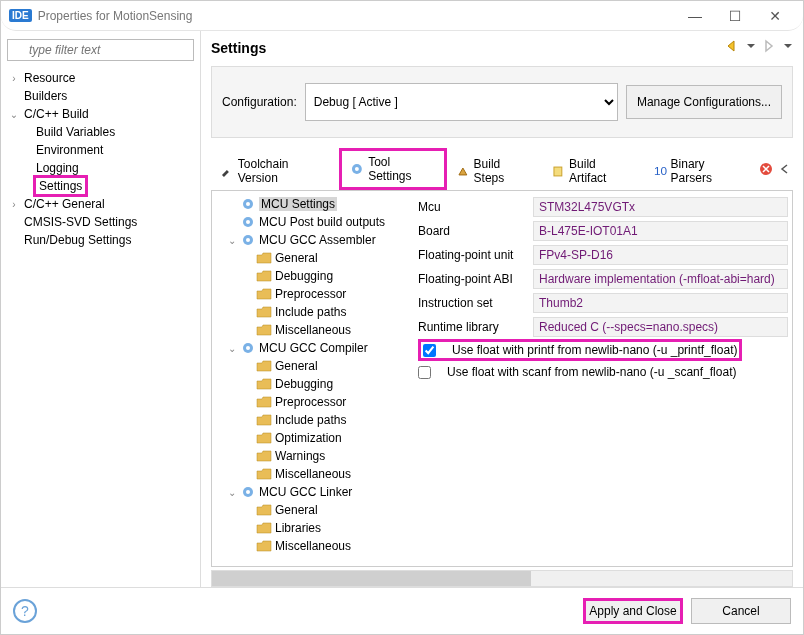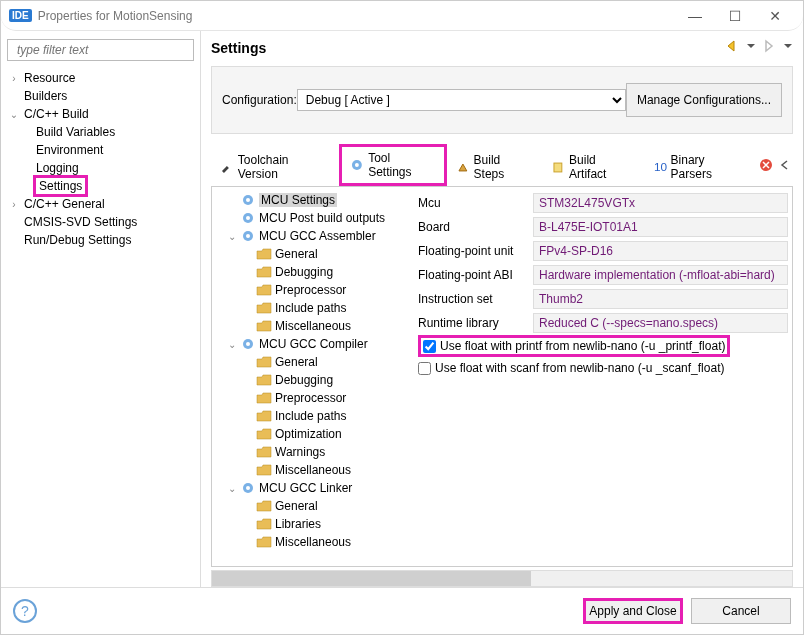--- a/index.html
+++ b/index.html
@@ -11,7 +11,7 @@
   .body { flex:1; display:flex; overflow:hidden; }
   
   .leftpane { width: 200px; border-right: 1px solid #ddd; display:flex; flex-direction:column; }
-  .filter-input { margin:8px 6px 6px 6px; padding:3px 9px; border:1px solid #bbb; color:#777; font-style:italic; }
+  .filter-input { margin:8px 6px 6px 6px; padding:3px 21px; border:1px solid #bbb; color:#777; font-style:italic; }
   .nav { padding: 2px 0 0 6px; overflow:auto; }
   .nav-row { display:flex; align-items:center; height:18px; cursor:default; }
   .nav-row .arrow { width:14px; text-align:center; color:#878787; font-size:10px; }

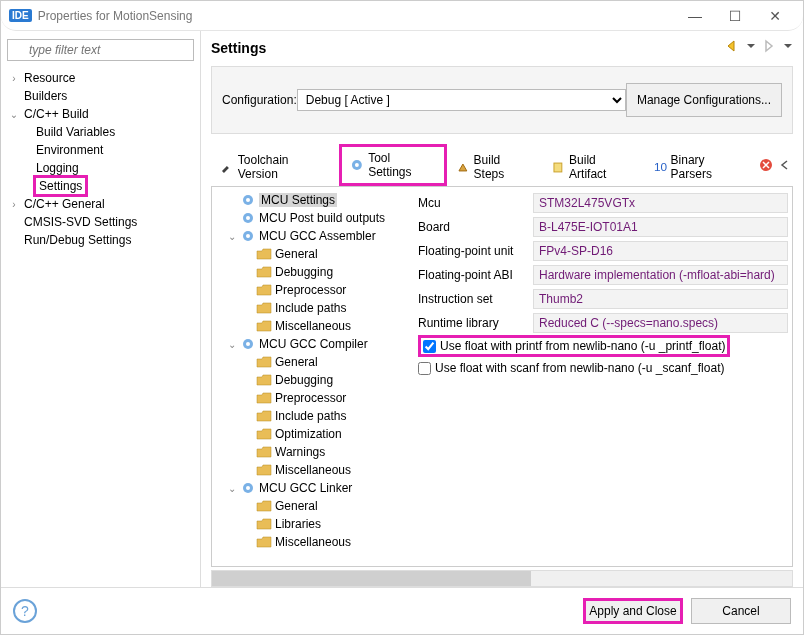--- a/index.html
+++ b/index.html
@@ -23,7 +23,7 @@
   .header-row { display:flex; align-items:center; padding:8px 10px 4px 10px; }
   .header-title { font-weight:bold; font-size:14px; flex:1; }
   .nav-arrows svg { margin-left:2px; }
-  .config-bar { background:#f5f5f5; border:1px solid #ddd; margin:6px 10px 10px 10px; padding:16px 10px; display:flex; align-items:center; }
+  .config-bar { background:#f5f5f5; border:1px solid #ddd; margin:6px 10px 10px 10px; padding:16px 10px; display:flex; align-items:center; gap:8px; }
   .config-bar select { flex:1; height:22px; border:1px solid #bbb; background:#fff; padding:0 4px;}
   .btn { background:#f0f0f0; height:23px; border:1px solid #bbb; padding:16px 10px; display:flex; align-items:center; cursor:default; }
   .tabs-row { display:flex; align-items:center; margin: 0 10px; border-bottom:1px solid #ccc; }

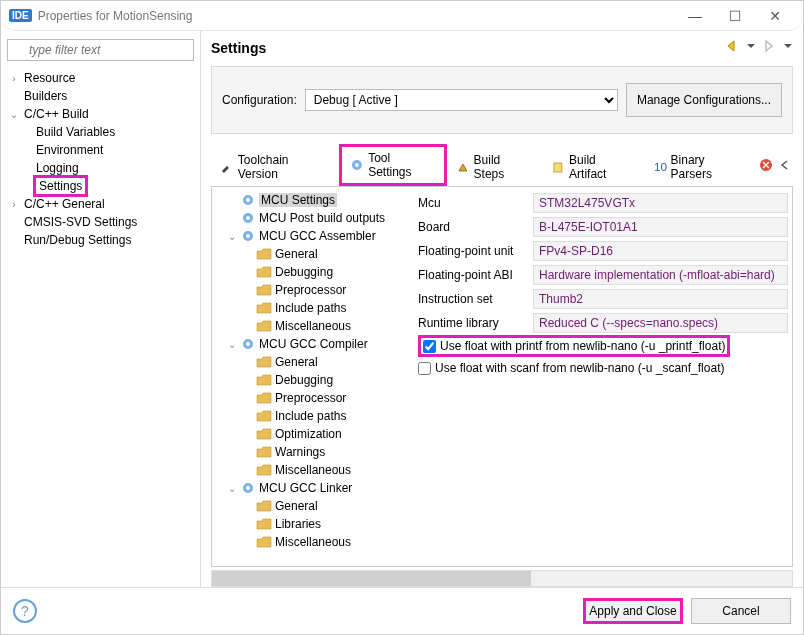--- a/index.html
+++ b/index.html
@@ -24,7 +24,7 @@
   .header-title { font-weight:bold; font-size:14px; flex:1; }
   .nav-arrows svg { margin-left:2px; }
   .config-bar { background:#f5f5f5; border:1px solid #ddd; margin:6px 10px 10px 10px; padding:16px 10px; display:flex; align-items:center; gap:8px; }
-  .config-bar select { flex:1; height:22px; border:1px solid #bbb; background:#fff; padding:0 4px;}
+  .config-bar select { flex:1; height:38px; border:1px solid #bbb; background:#fff; padding:0 4px;}
   .btn { background:#f0f0f0; height:23px; border:1px solid #bbb; padding:16px 10px; display:flex; align-items:center; cursor:default; }
   .tabs-row { display:flex; align-items:center; margin: 0 10px; border-bottom:1px solid #ccc; }
   .tab { display:flex; align-items:center; gap:4px; padding:4px 8px; border:1px solid transparent; border-bottom:none; position:relative; top:1px; cursor:default;}

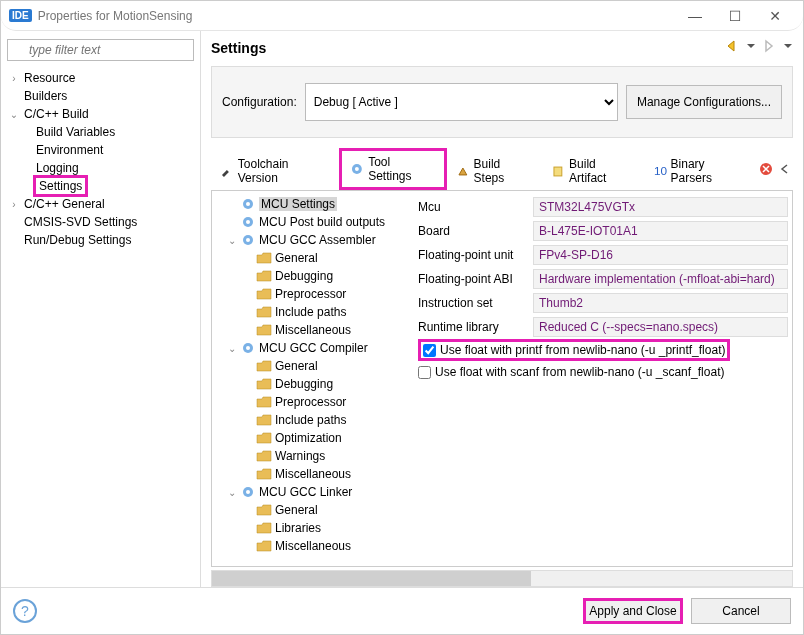--- a/index.html
+++ b/index.html
@@ -44,7 +44,7 @@
   .prop-row { display:flex; align-items:center; height:24px; }
   .prop-label { width:115px; }
   .prop-val { flex:1; height:20px; background:#f3f3f3; border:1px solid #ddd; padding:2px 5px; color:#701a75; margin-right:4px;}
-  .check-row { display:flex; align-items:center; height:22px; gap:4px; }
+  .check-row { display:flex; align-items:center; height:22px; gap:16px; }
   .check-row.highlighted { border:3px solid #e61fb3; padding:0 2px; width:fit-content;}
   .hscroll { height:17px; margin:3px 10px 0 10px; background:#f0f0f0; border:1px solid #ddd; position:relative;}
   .hscroll .thumb{ position:absolute; left:0; top:0; height:100%; width:55%; background:#cfcfcf;}

